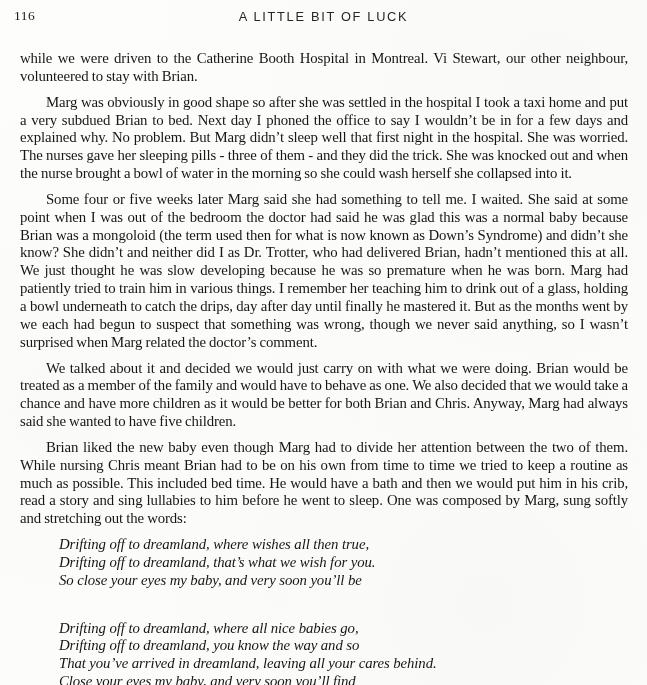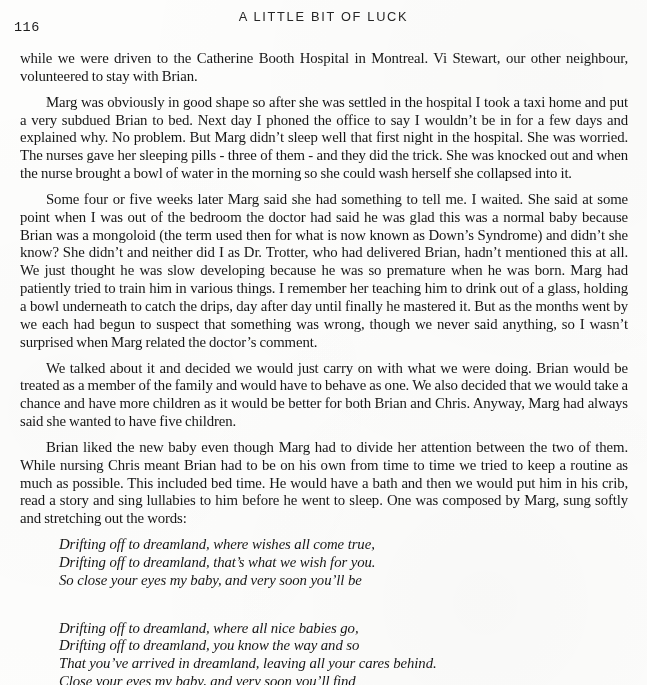--- a/index.html
+++ b/index.html
@@ -30,11 +30,10 @@
   .page-number {
     position: absolute;
     left: 14px;
-    top: 12px;
+    top: 0;
     font-size: 13.5px;
     letter-spacing: 0.5px;
     color: #1d1d1d;
-    font-family: Liberation Mono, monospace;
   }
   .book-title {
     position: absolute;

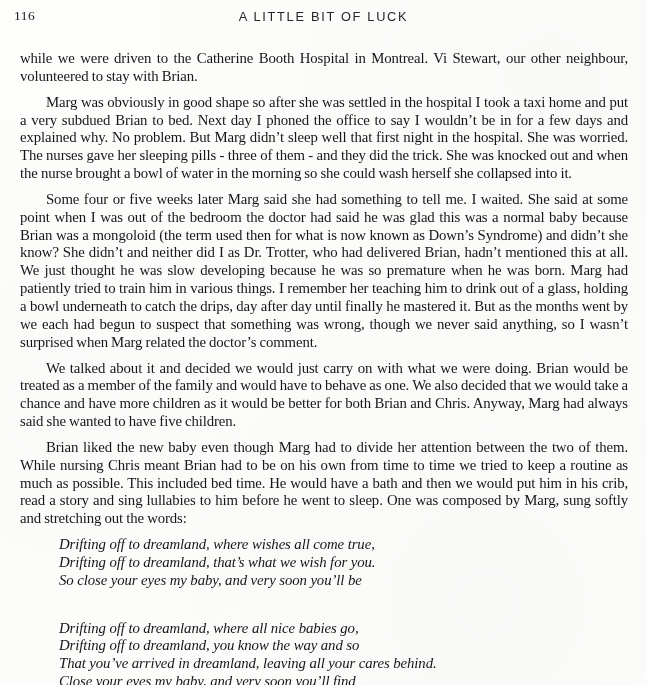--- a/index.html
+++ b/index.html
@@ -102,7 +102,7 @@
     <p class="para indent">Brian liked the new baby even though Marg had to divide her attention between the two of them. While nursing Chris meant Brian had to be on his own from time to time we tried to keep a routine as much as possible. This included bed time. He would have a bath and then we would put him in his crib, read a story and sing lullabies to him before he went to sleep. One was composed by Marg, sung softly and stretching out the words:</p>
 
     <div class="verse">
-      <div class="verse-line">Drifting off to dreamland, where wishes all come true,</div>
+      <div class="verse-line">Drifting off to dreamland, where wishes all then true,</div>
       <div class="verse-line">Drifting off to dreamland, that’s what we wish for you.</div>
       <div class="verse-line">So close your eyes my baby, and very soon you’ll be</div>
     </div>

